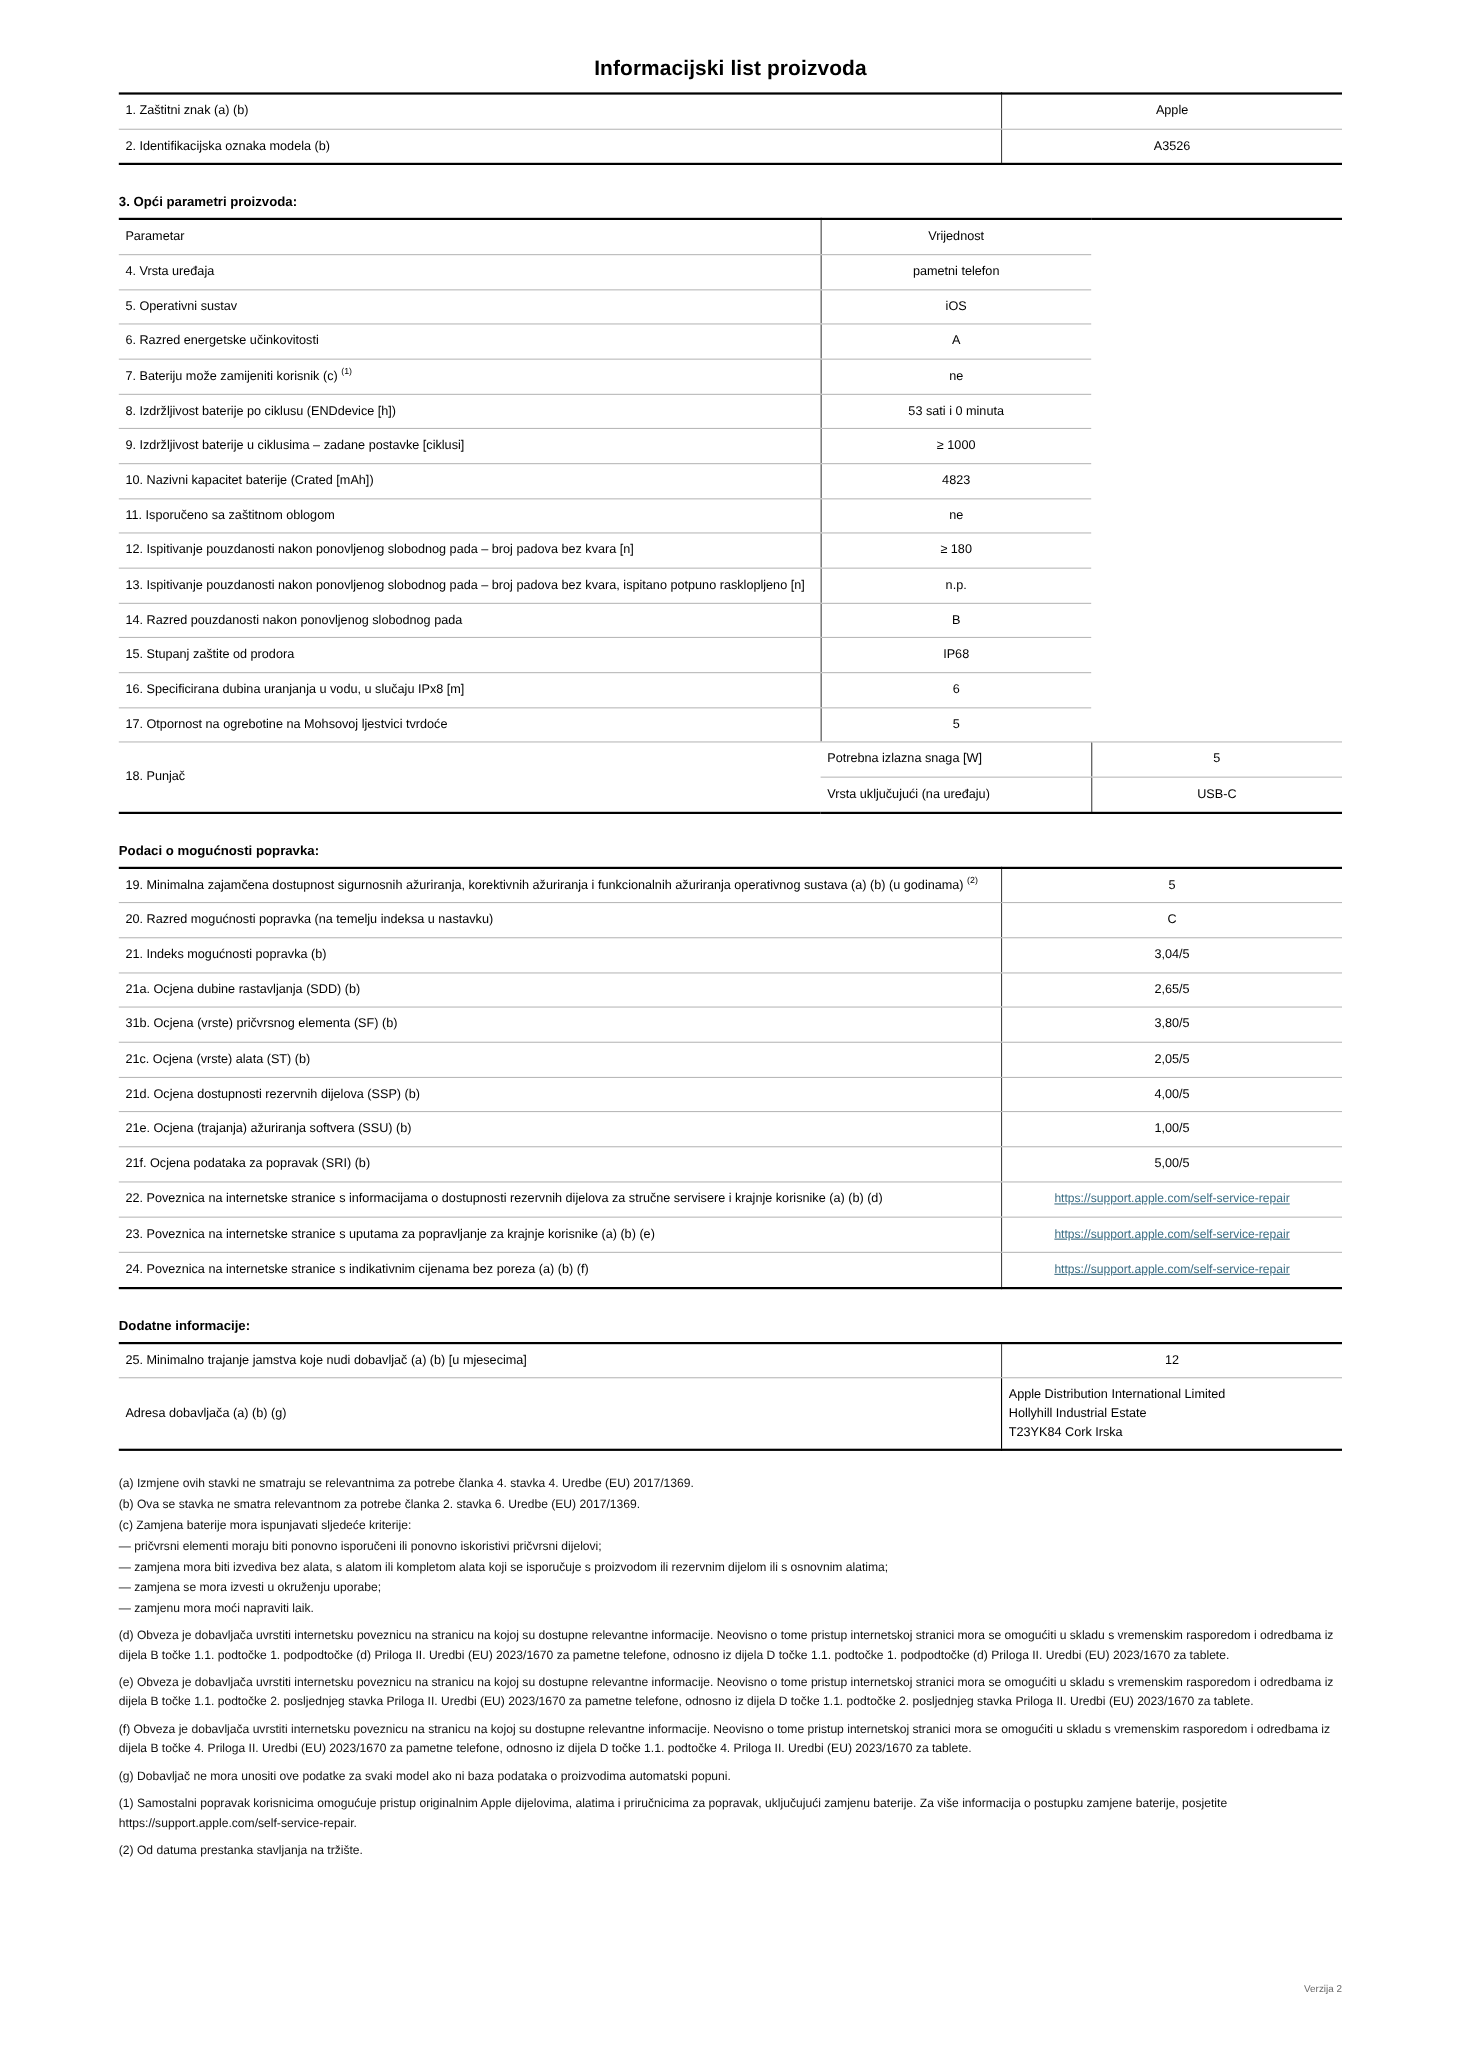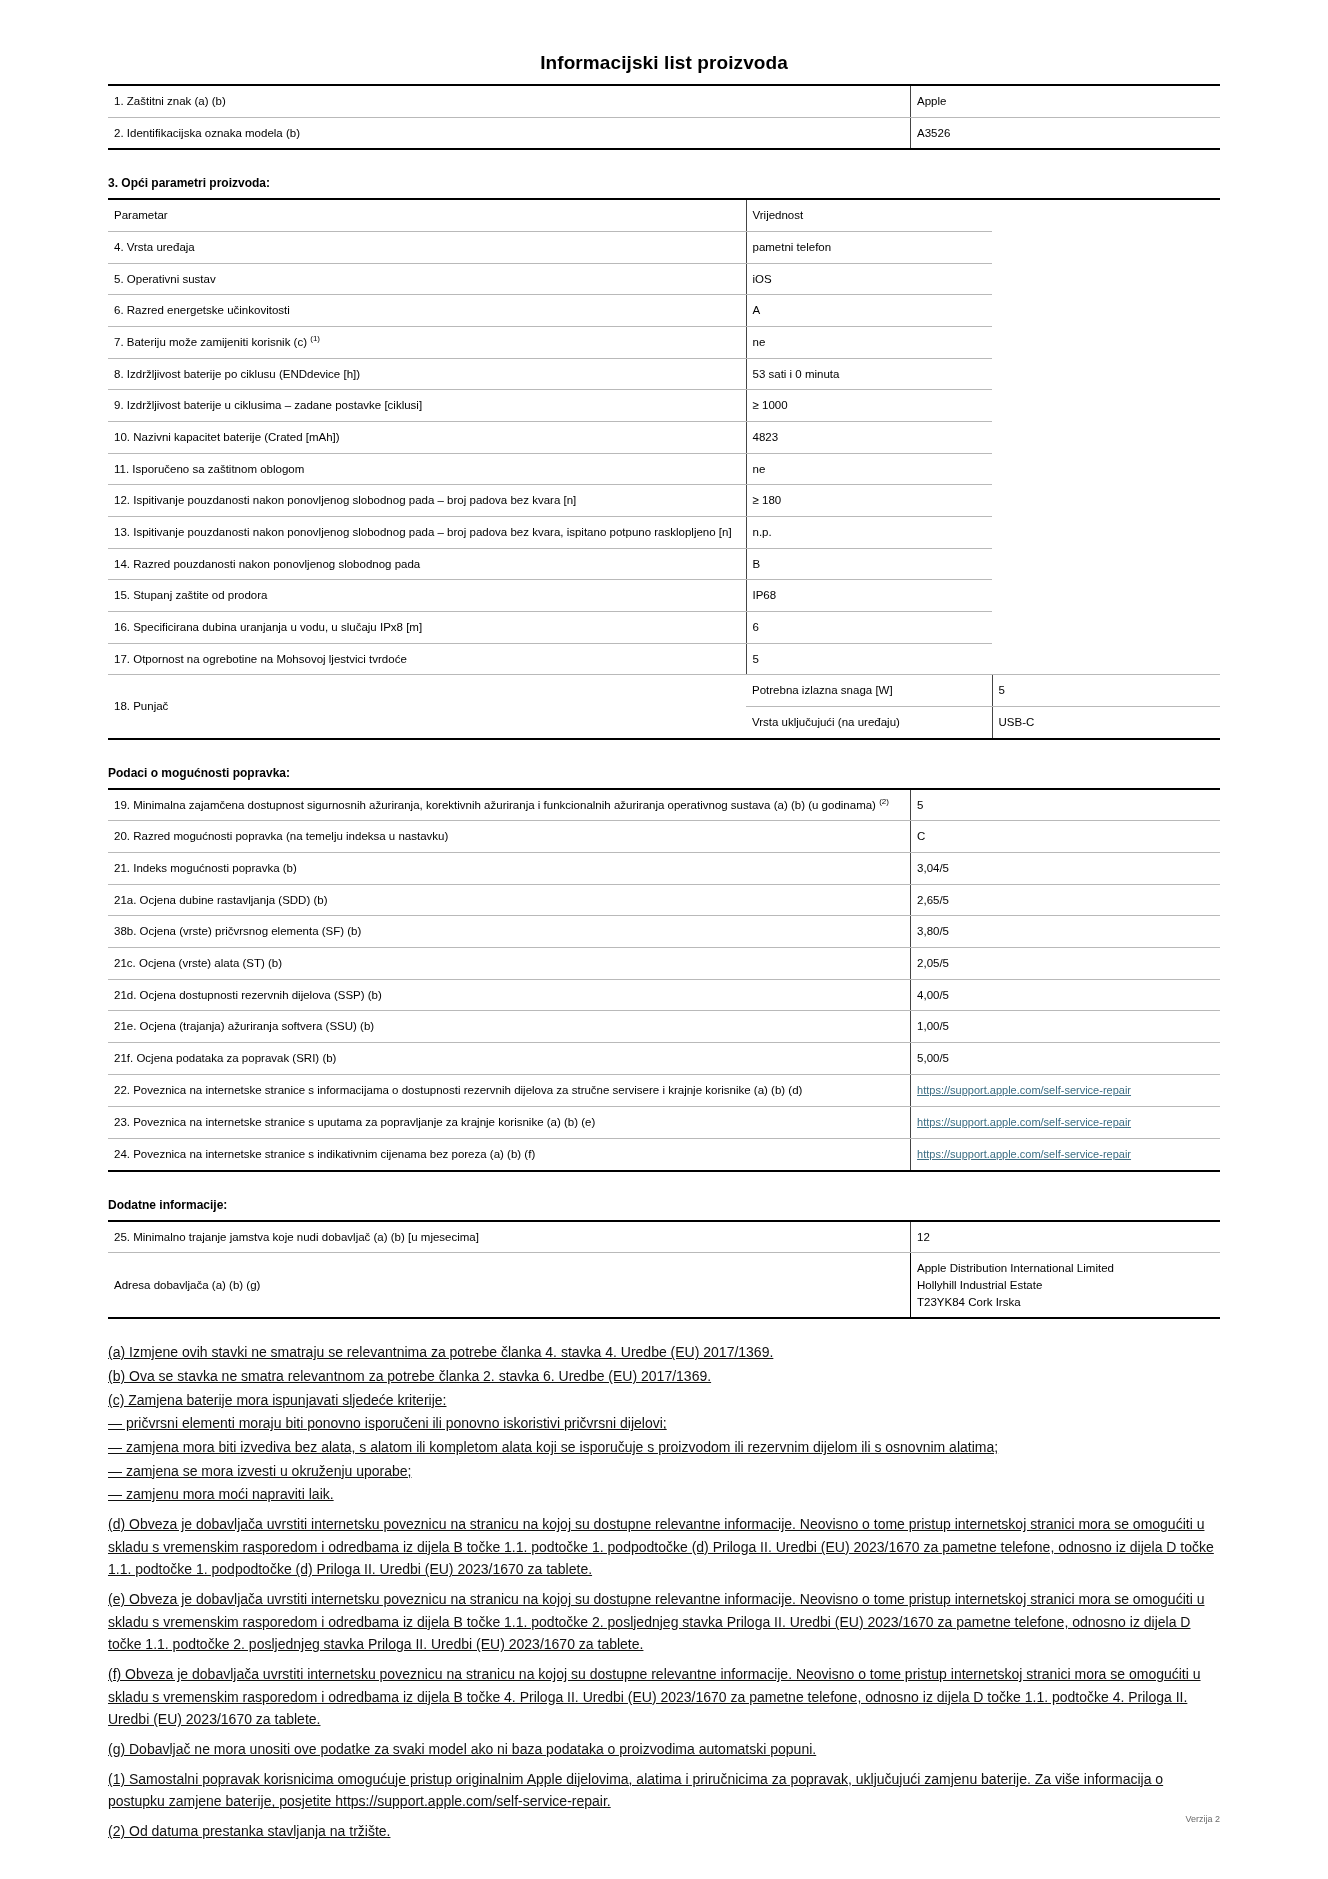--- a/index.html
+++ b/index.html
@@ -50,6 +50,7 @@
     text-align: left;
   }
   td.value {
+    text-align: center;
     border-left: 1px solid #444;
   }
   td.sub {

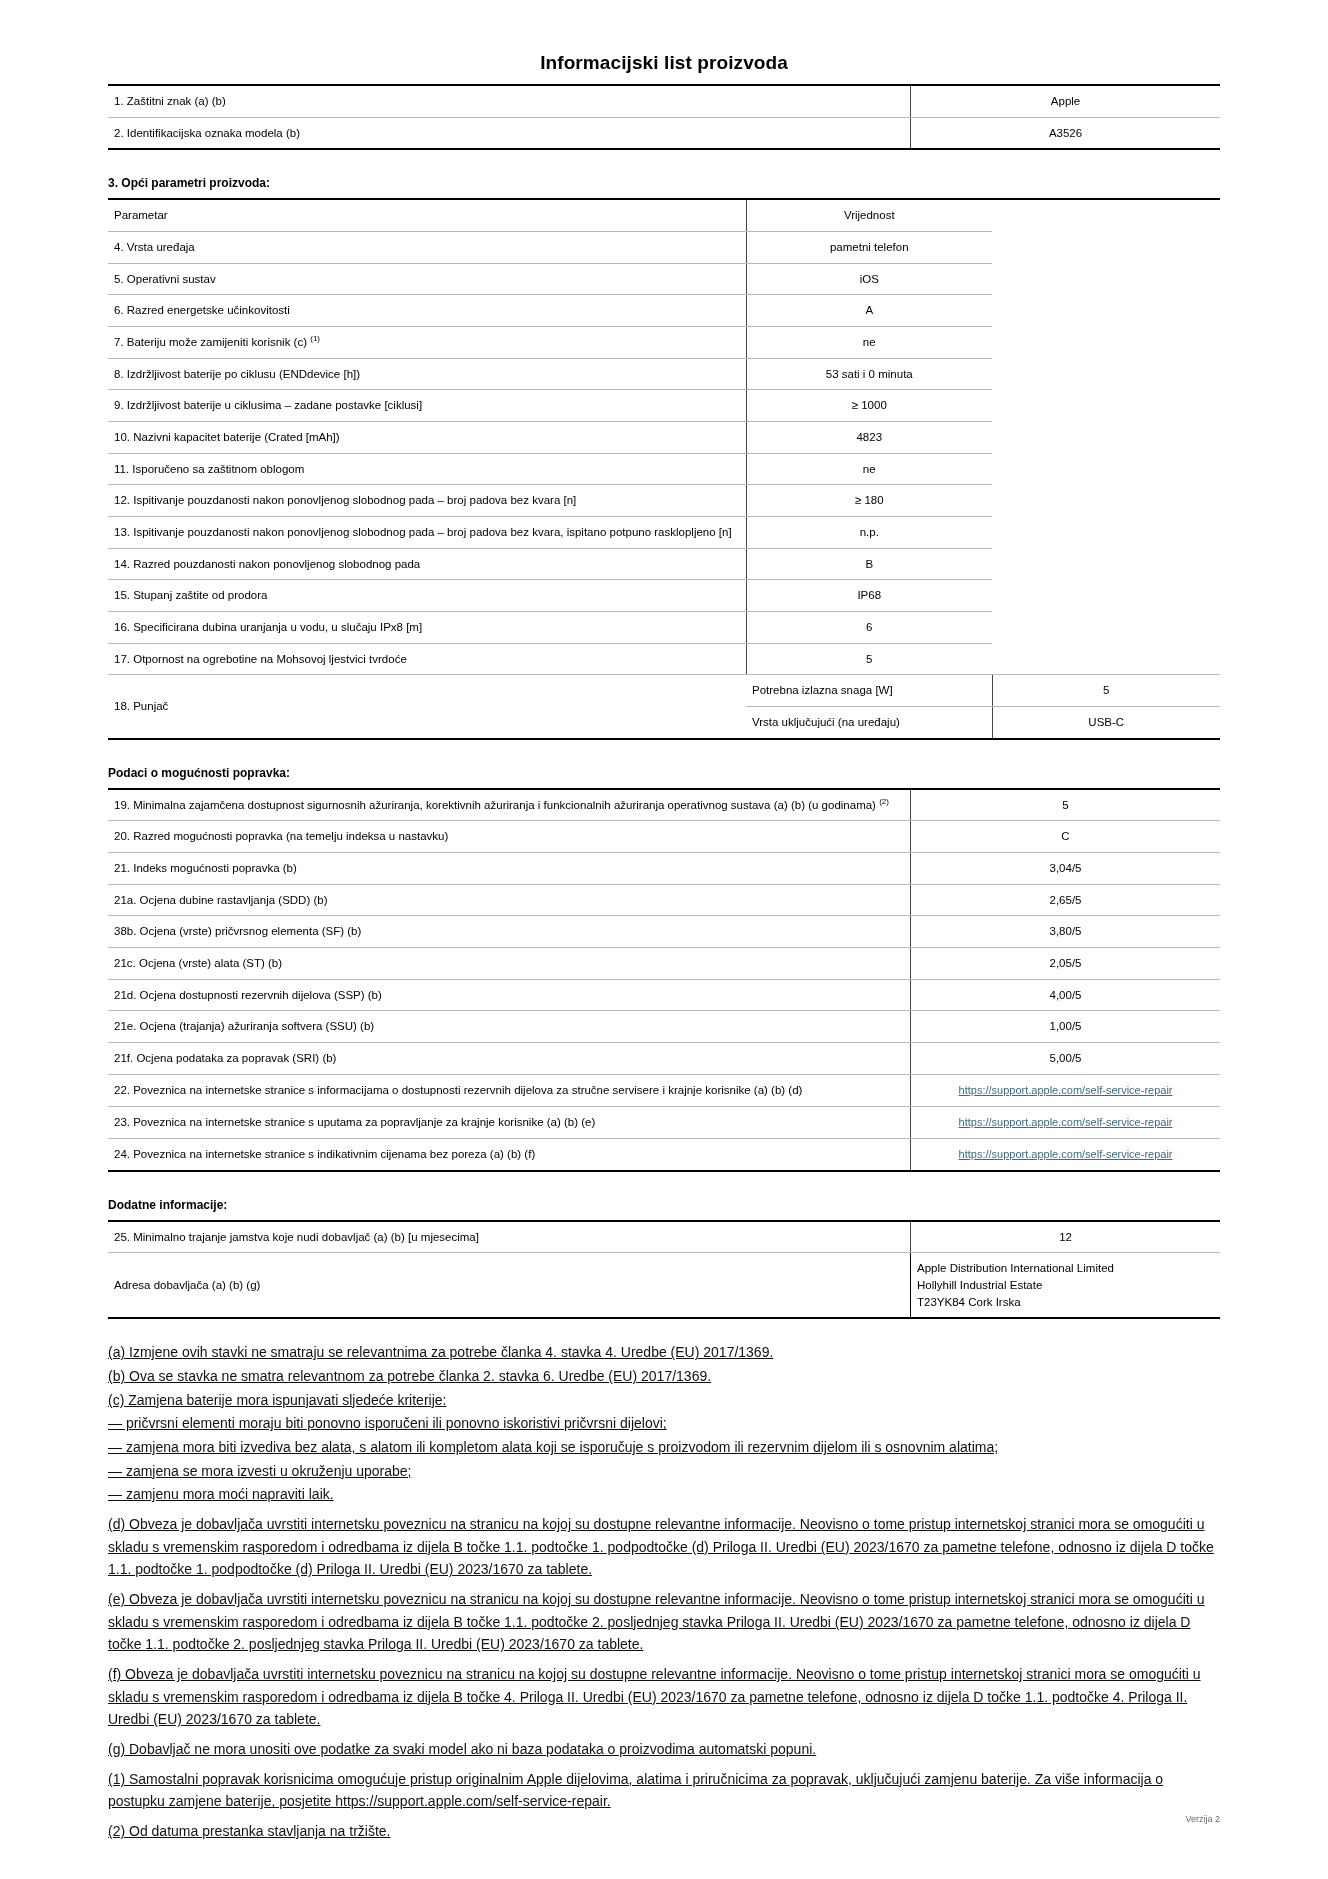--- a/index.html
+++ b/index.html
@@ -238,7 +238,7 @@
         <td class="value">2,65/5</td>
       </tr>
       <tr>
-        <td class="label">38b. Ocjena (vrste) pričvrsnog elementa (SF) (b)</td>
+        <td class="label">31b. Ocjena (vrste) pričvrsnog elementa (SF) (b)</td>
         <td class="value">3,80/5</td>
       </tr>
       <tr>

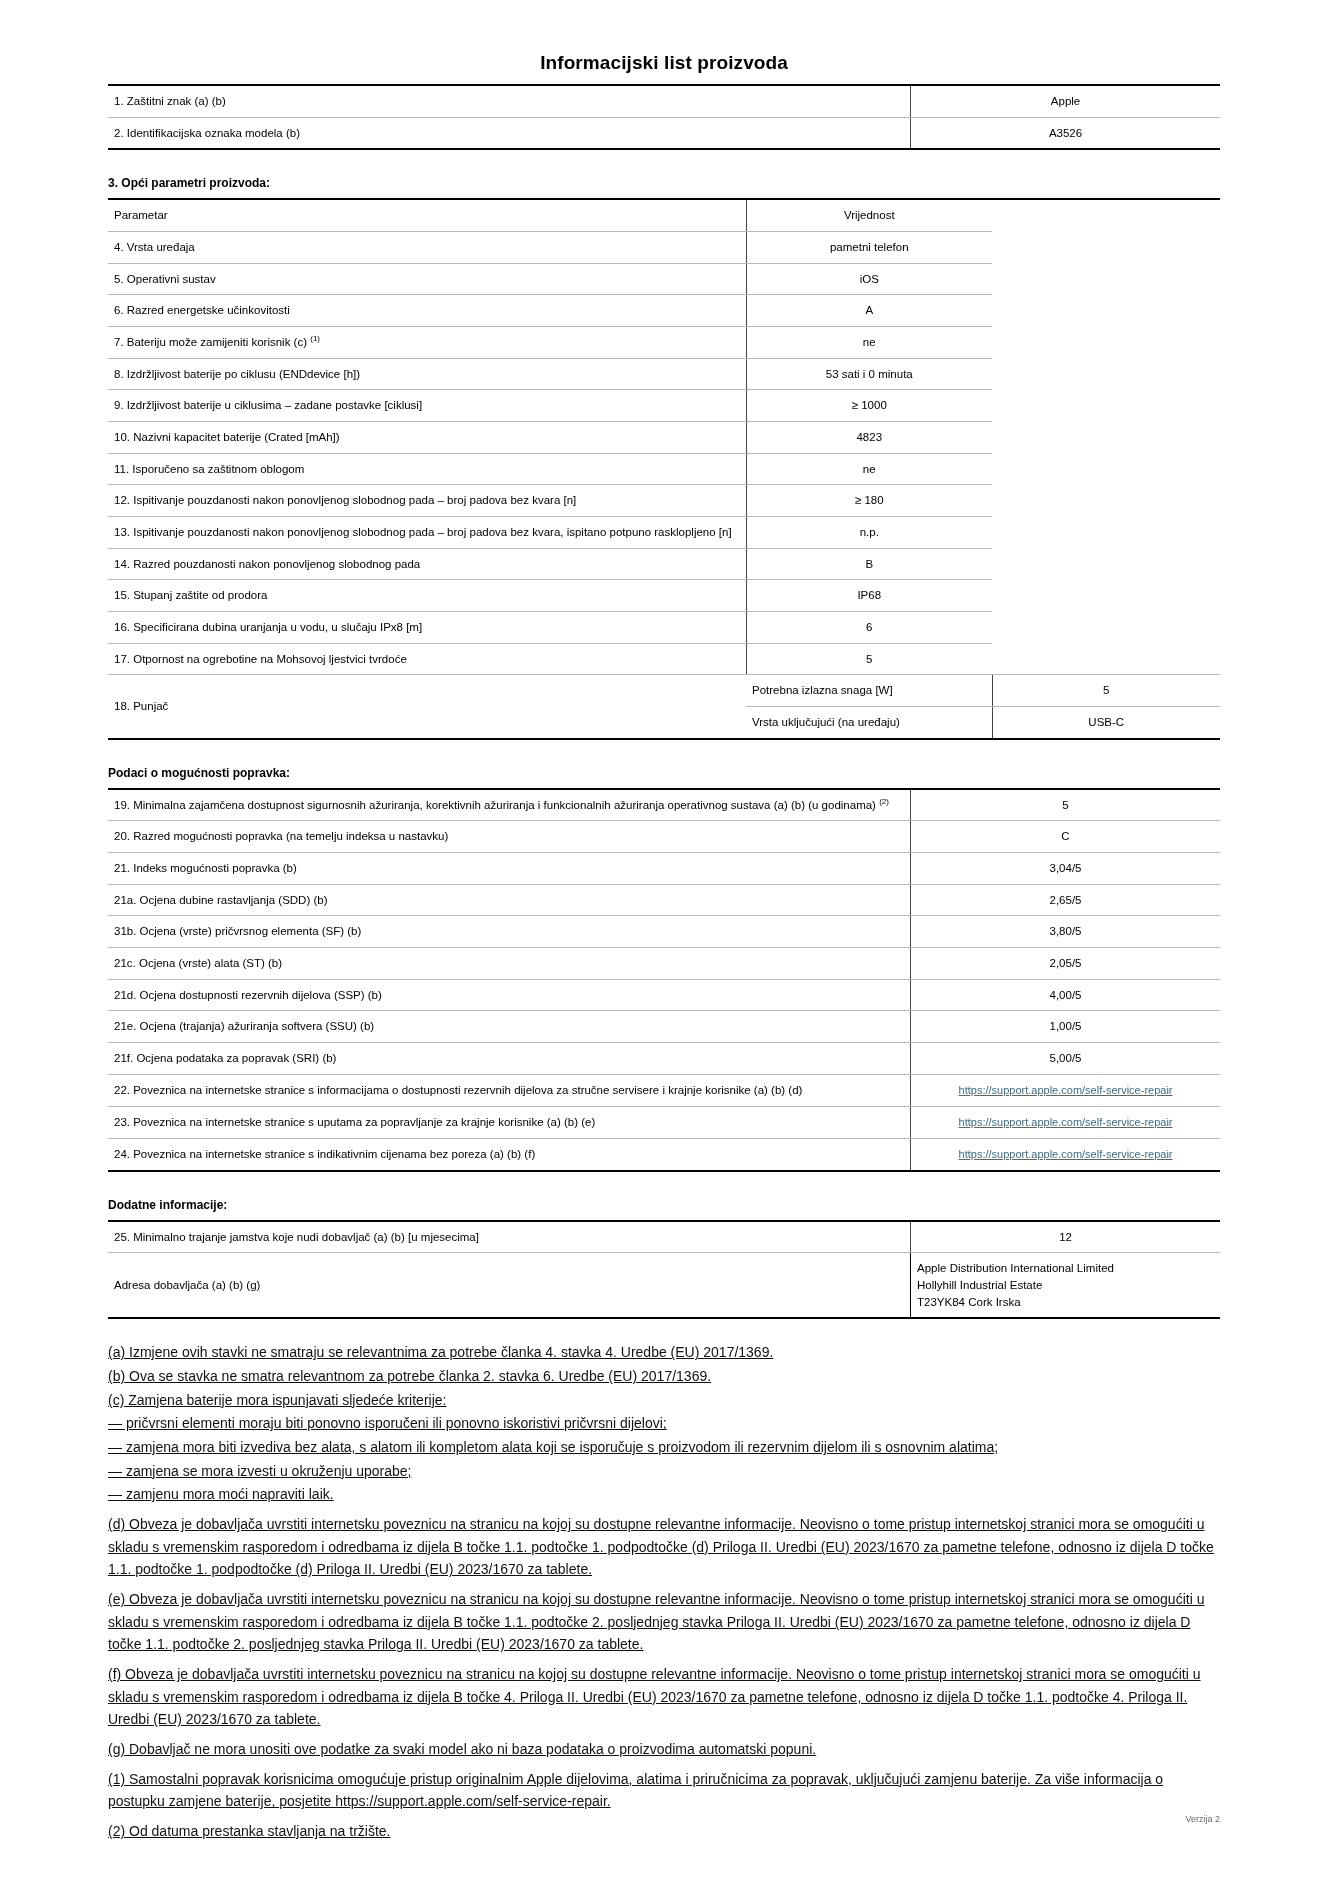--- a/index.html
+++ b/index.html
@@ -85,10 +85,9 @@
   }
   .notes {
     margin-top: 22px;
-    font-size: 14px;
+    font-size: 11px;
     line-height: 1.62;
     color: #111;
-    text-decoration: underline;
   }
   .notes p {
     margin: 0 0 7px 0;

